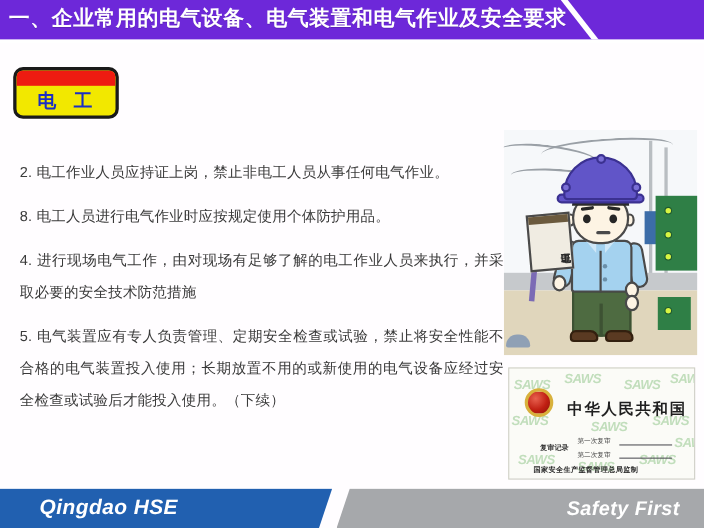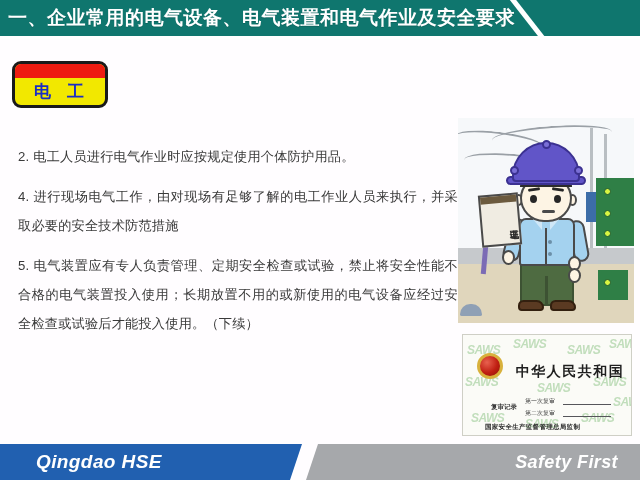--- a/index.html
+++ b/index.html
@@ -21,7 +21,7 @@
     position: absolute;
     left: 0; top: 0;
     width: 640px; height: 36px;
-    background: #0f766e;
+    background: #6d28d9;
     overflow: hidden;
   }
   #header-title {

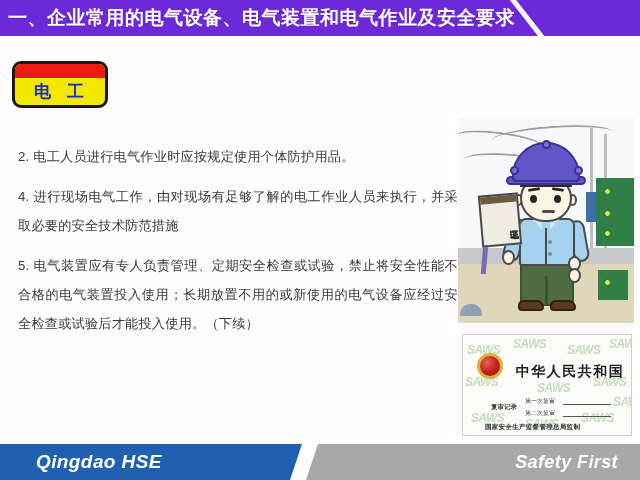--- a/index.html
+++ b/index.html
@@ -508,6 +508,7 @@
 
 
   <div id="body-list">
+    <div class="body-item">2. 电工作业人员应持证上岗，禁止非电工人员从事任何电气作业。</div>
     <div class="body-item">2. 电工人员进行电气作业时应按规定使用个体防护用品。</div>
     <div class="body-item">4. 进行现场电气工作，由对现场有足够了解的电工作业人员来执行，并采取必要的安全技术防范措施</div>
     <div class="body-item">5. 电气装置应有专人负责管理、定期安全检查或试验，禁止将安全性能不合格的电气装置投入使用；长期放置不用的或新使用的电气设备应经过安全检查或试验后才能投入使用。（下续）</div>

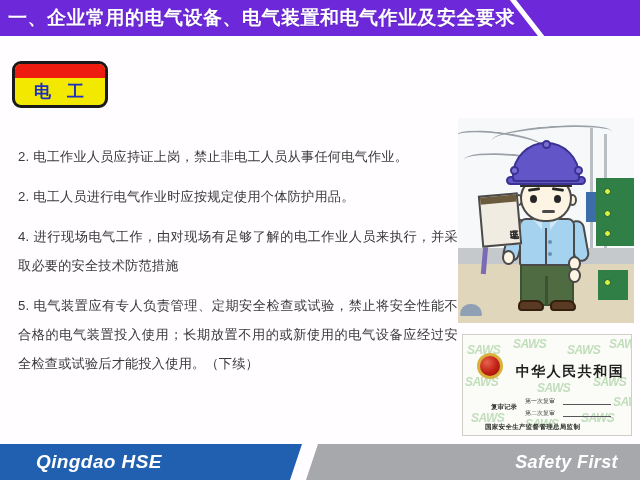--- a/index.html
+++ b/index.html
@@ -509,7 +509,7 @@
 
   <div id="body-list">
     <div class="body-item">2. 电工作业人员应持证上岗，禁止非电工人员从事任何电气作业。</div>
-    <div class="body-item">2. 电工人员进行电气作业时应按规定使用个体防护用品。</div>
+    <div class="body-item">8. 电工人员进行电气作业时应按规定使用个体防护用品。</div>
     <div class="body-item">4. 进行现场电气工作，由对现场有足够了解的电工作业人员来执行，并采取必要的安全技术防范措施</div>
     <div class="body-item">5. 电气装置应有专人负责管理、定期安全检查或试验，禁止将安全性能不合格的电气装置投入使用；长期放置不用的或新使用的电气设备应经过安全检查或试验后才能投入使用。（下续）</div>
   </div>

